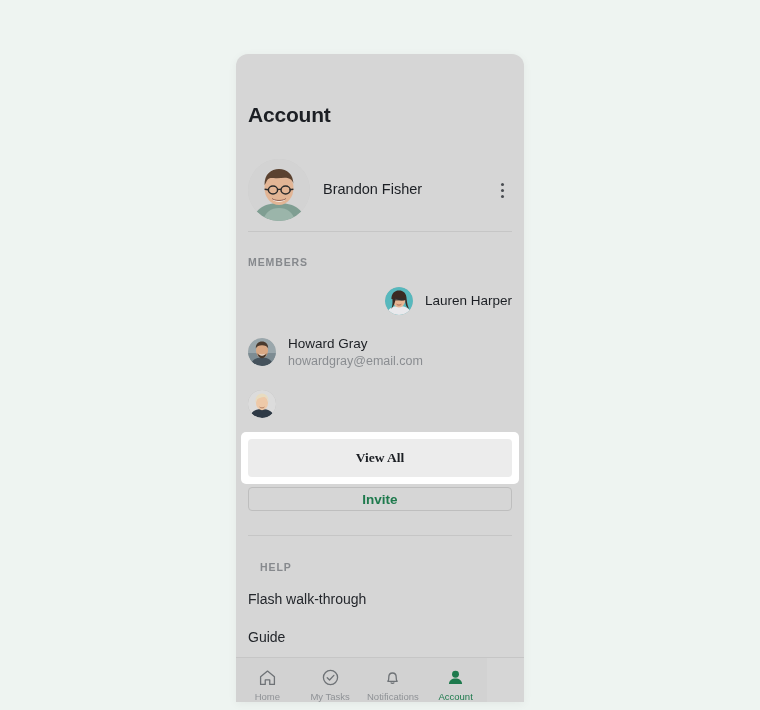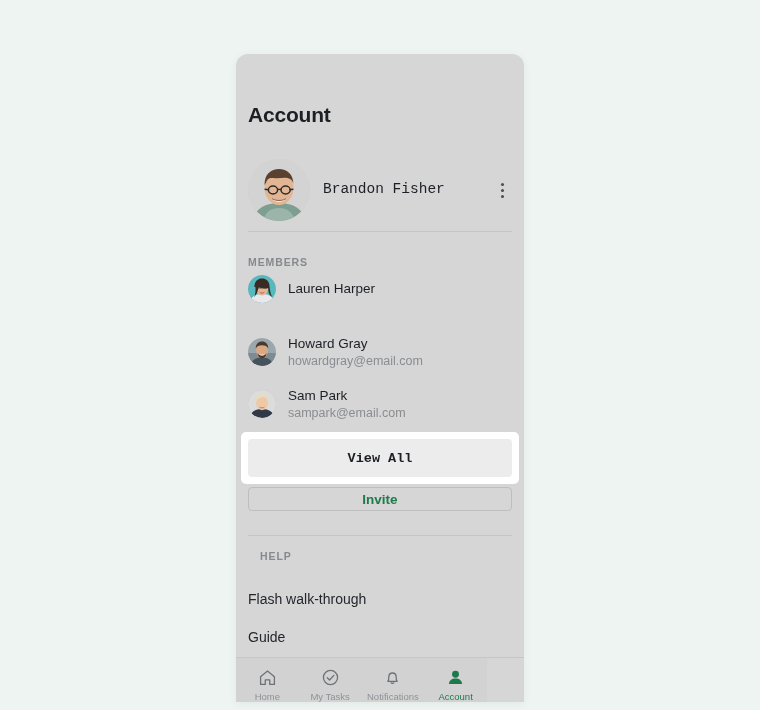--- a/index.html
+++ b/index.html
@@ -77,7 +77,6 @@
     color: #1c1f24;
     line-height: 1.35;
     white-space: nowrap;
-    font-family: Liberation Mono, monospace;
   }
   .account-email {
     font-size: 13.5px;

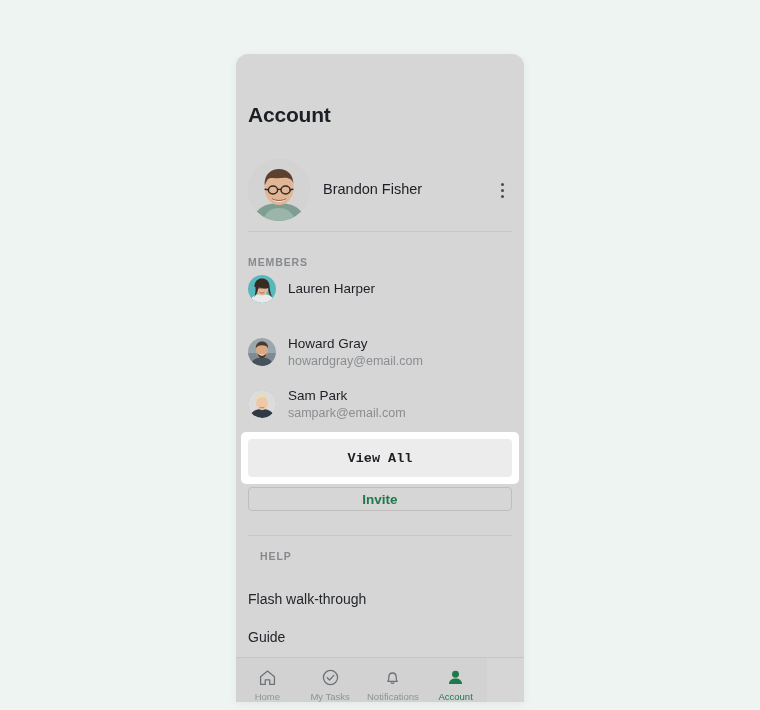--- a/index.html
+++ b/index.html
@@ -141,7 +141,7 @@
     align-items: center;
     cursor: pointer;
   }
-  .member-row.m0 { top: 216px; }
+  .member-row.m0 { top: 228px; justify-content: flex-end; }
   .member-row.m1 { top: 279px; }
   .member-row.m2 { top: 331px; }
   .avatar-sm {

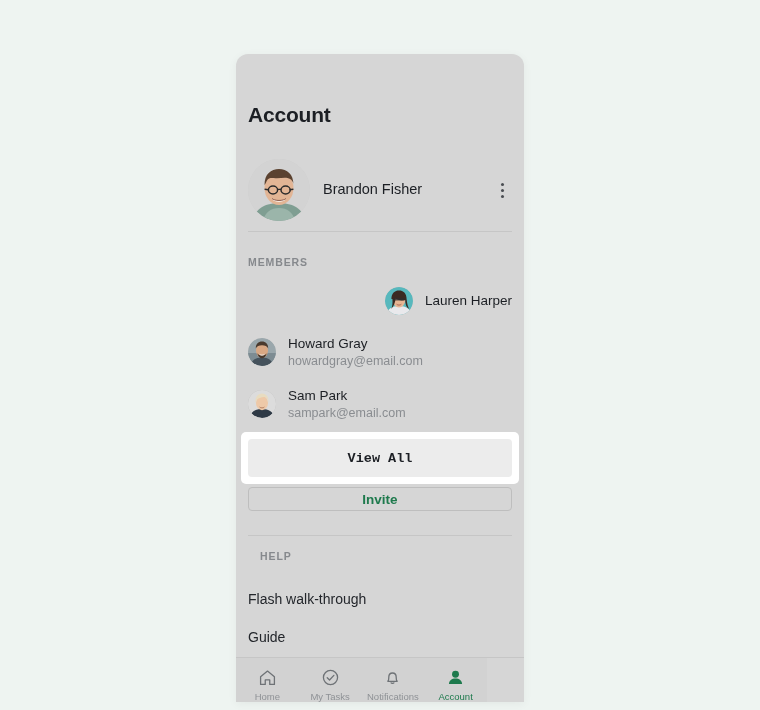--- a/index.html
+++ b/index.html
@@ -368,10 +368,6 @@
             </g>
           </svg>
         </div>
-        <div class="member-text">
-          <div class="member-name">Sam Park</div>
-          <div class="member-email">sampark@email.com</div>
-        </div>
       </div>
 
       <div class="focus-wrap">

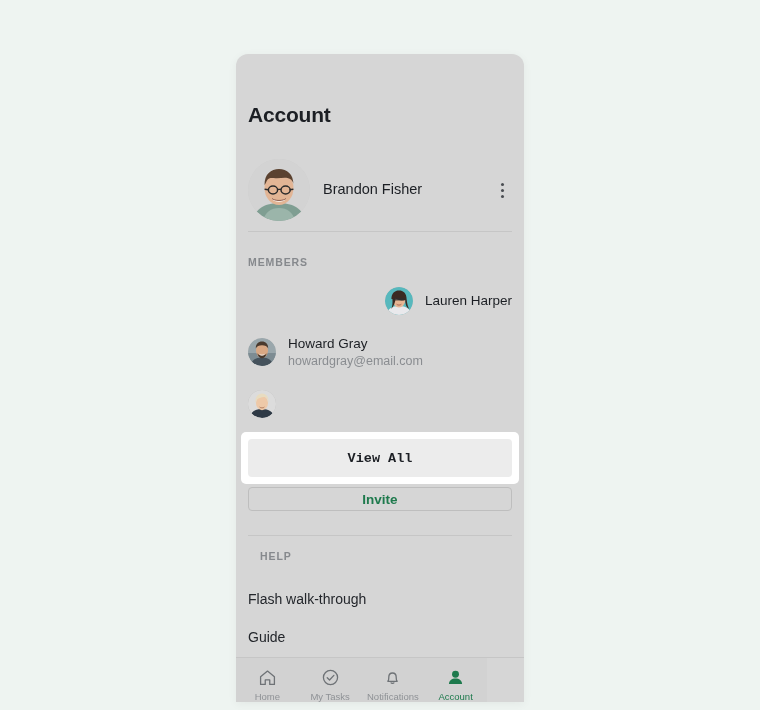--- a/index.html
+++ b/index.html
@@ -188,7 +188,7 @@
     background: #ececec;
     border: none;
     border-radius: 4px;
-    font-family: Liberation Mono, monospace;
+    font-family: Liberation Serif, serif;
     font-size: 13.5px;
     font-weight: bold;
     color: #1c1f24;

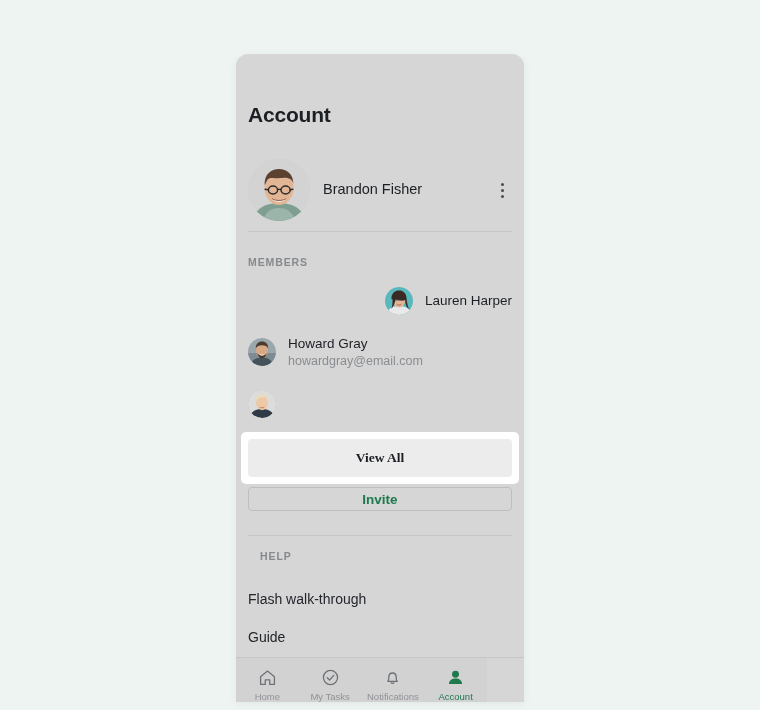--- a/index.html
+++ b/index.html
@@ -129,7 +129,7 @@
     color: #86898d;
   }
   .section-label.members { top: 202px; }
-  .section-label.help { top: 496px; padding-left: 12px; }
+  .section-label.help { top: 507px; padding-left: 12px; }
 
   
   .member-row {

